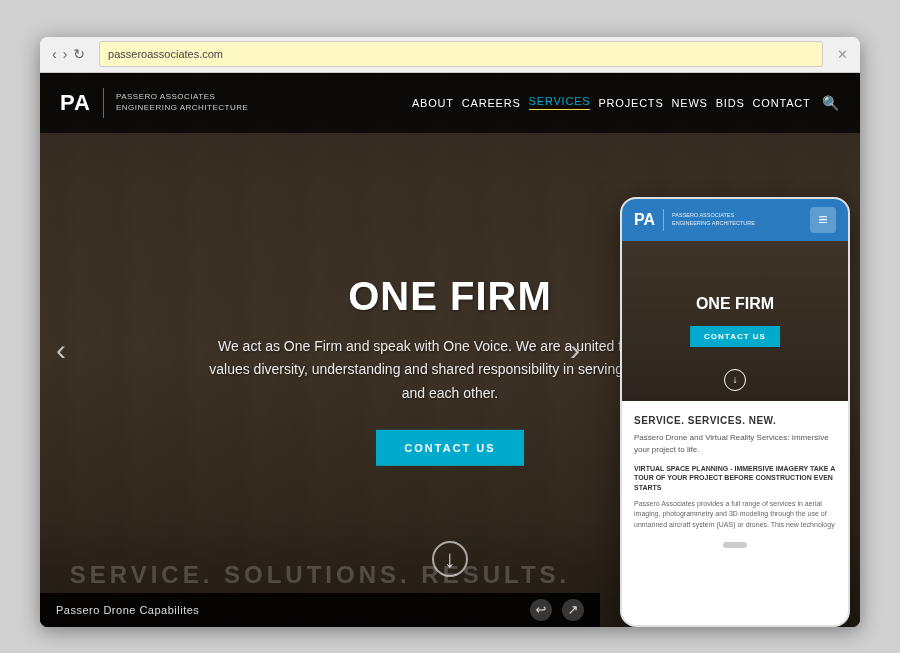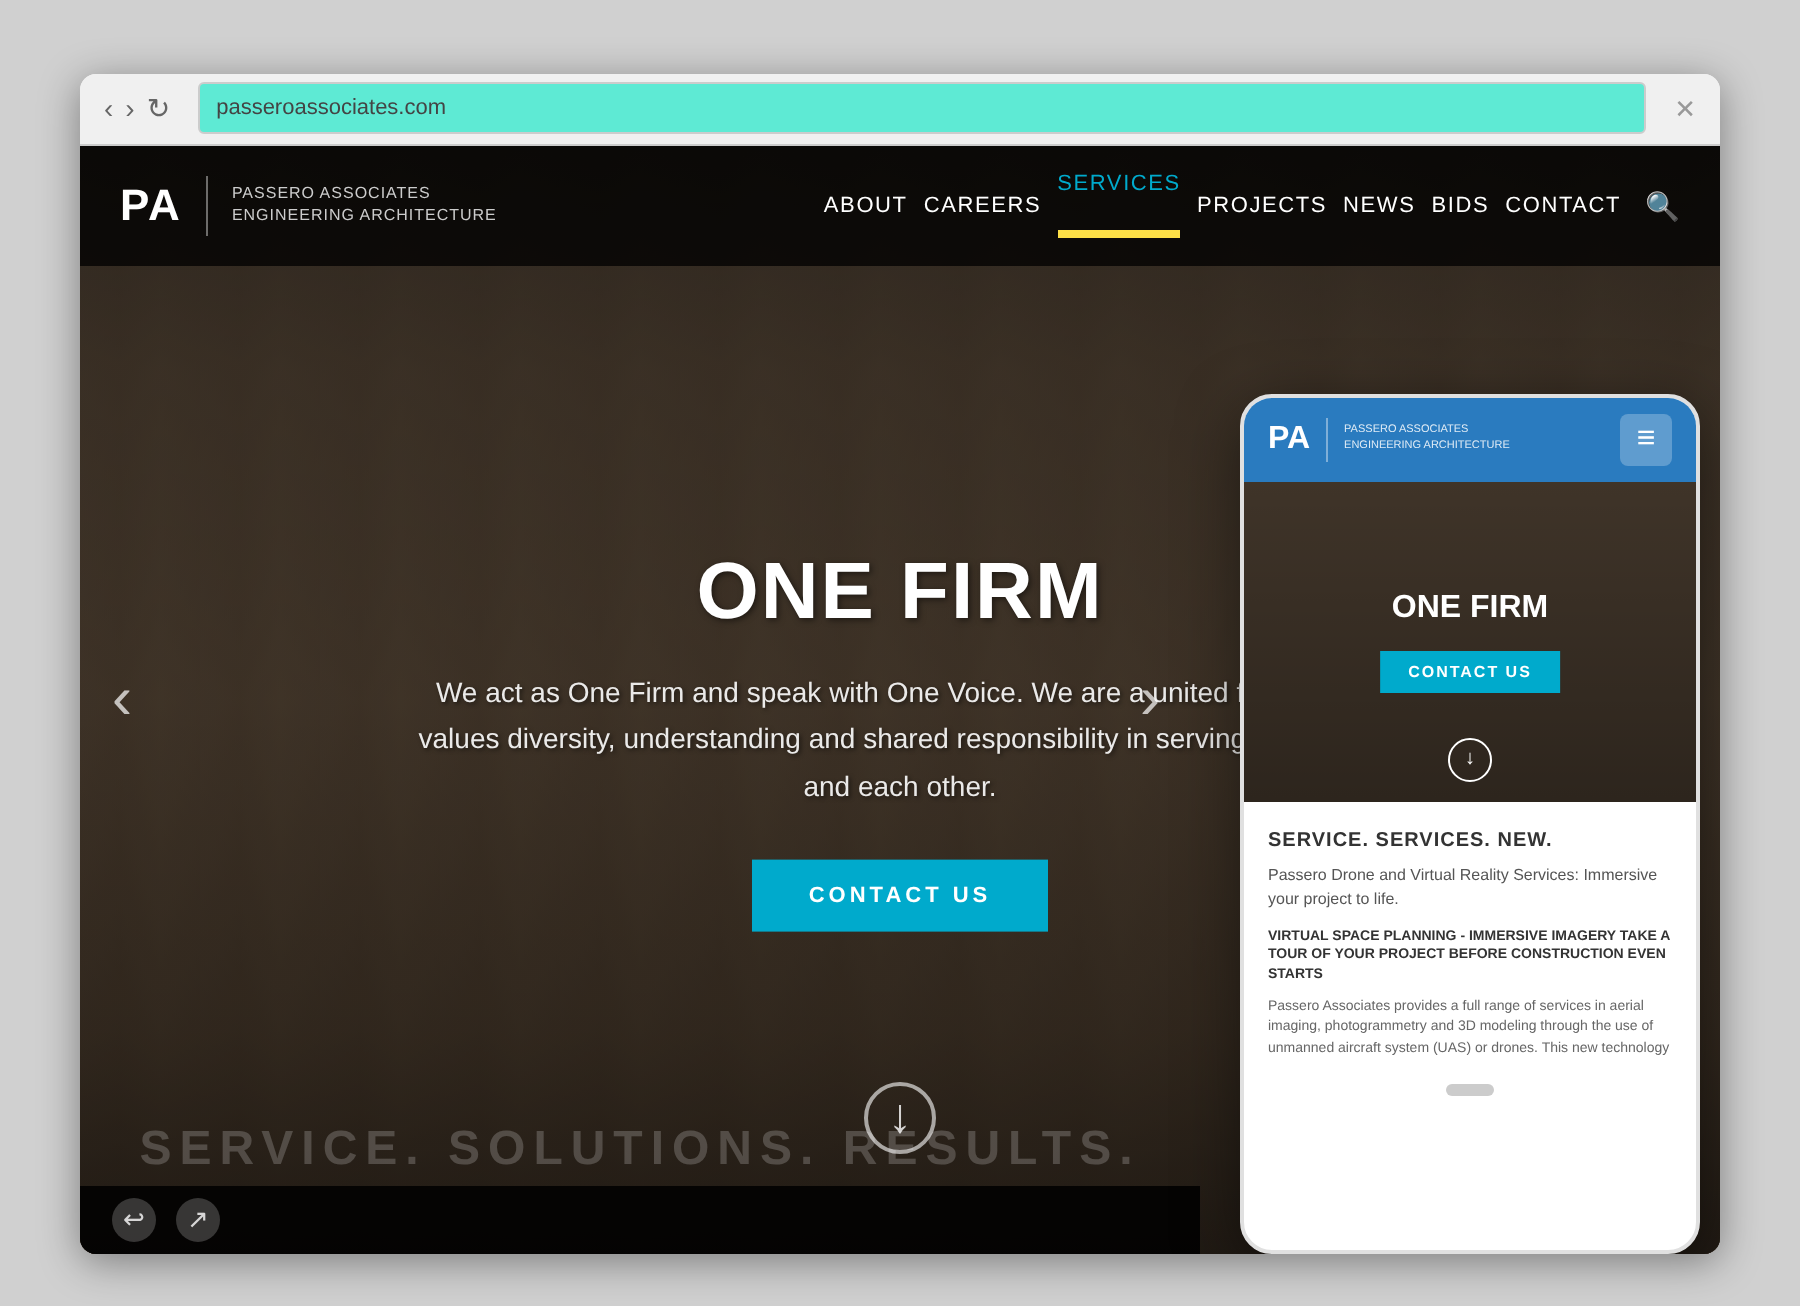--- a/index.html
+++ b/index.html
@@ -52,7 +52,7 @@
     .address-bar {
       flex: 1;
       height: 22px;
-      background: #5eead4;
+      background: #fef9c3;
       border-radius: 3px;
       border: 1px solid #ccc;
       display: flex;

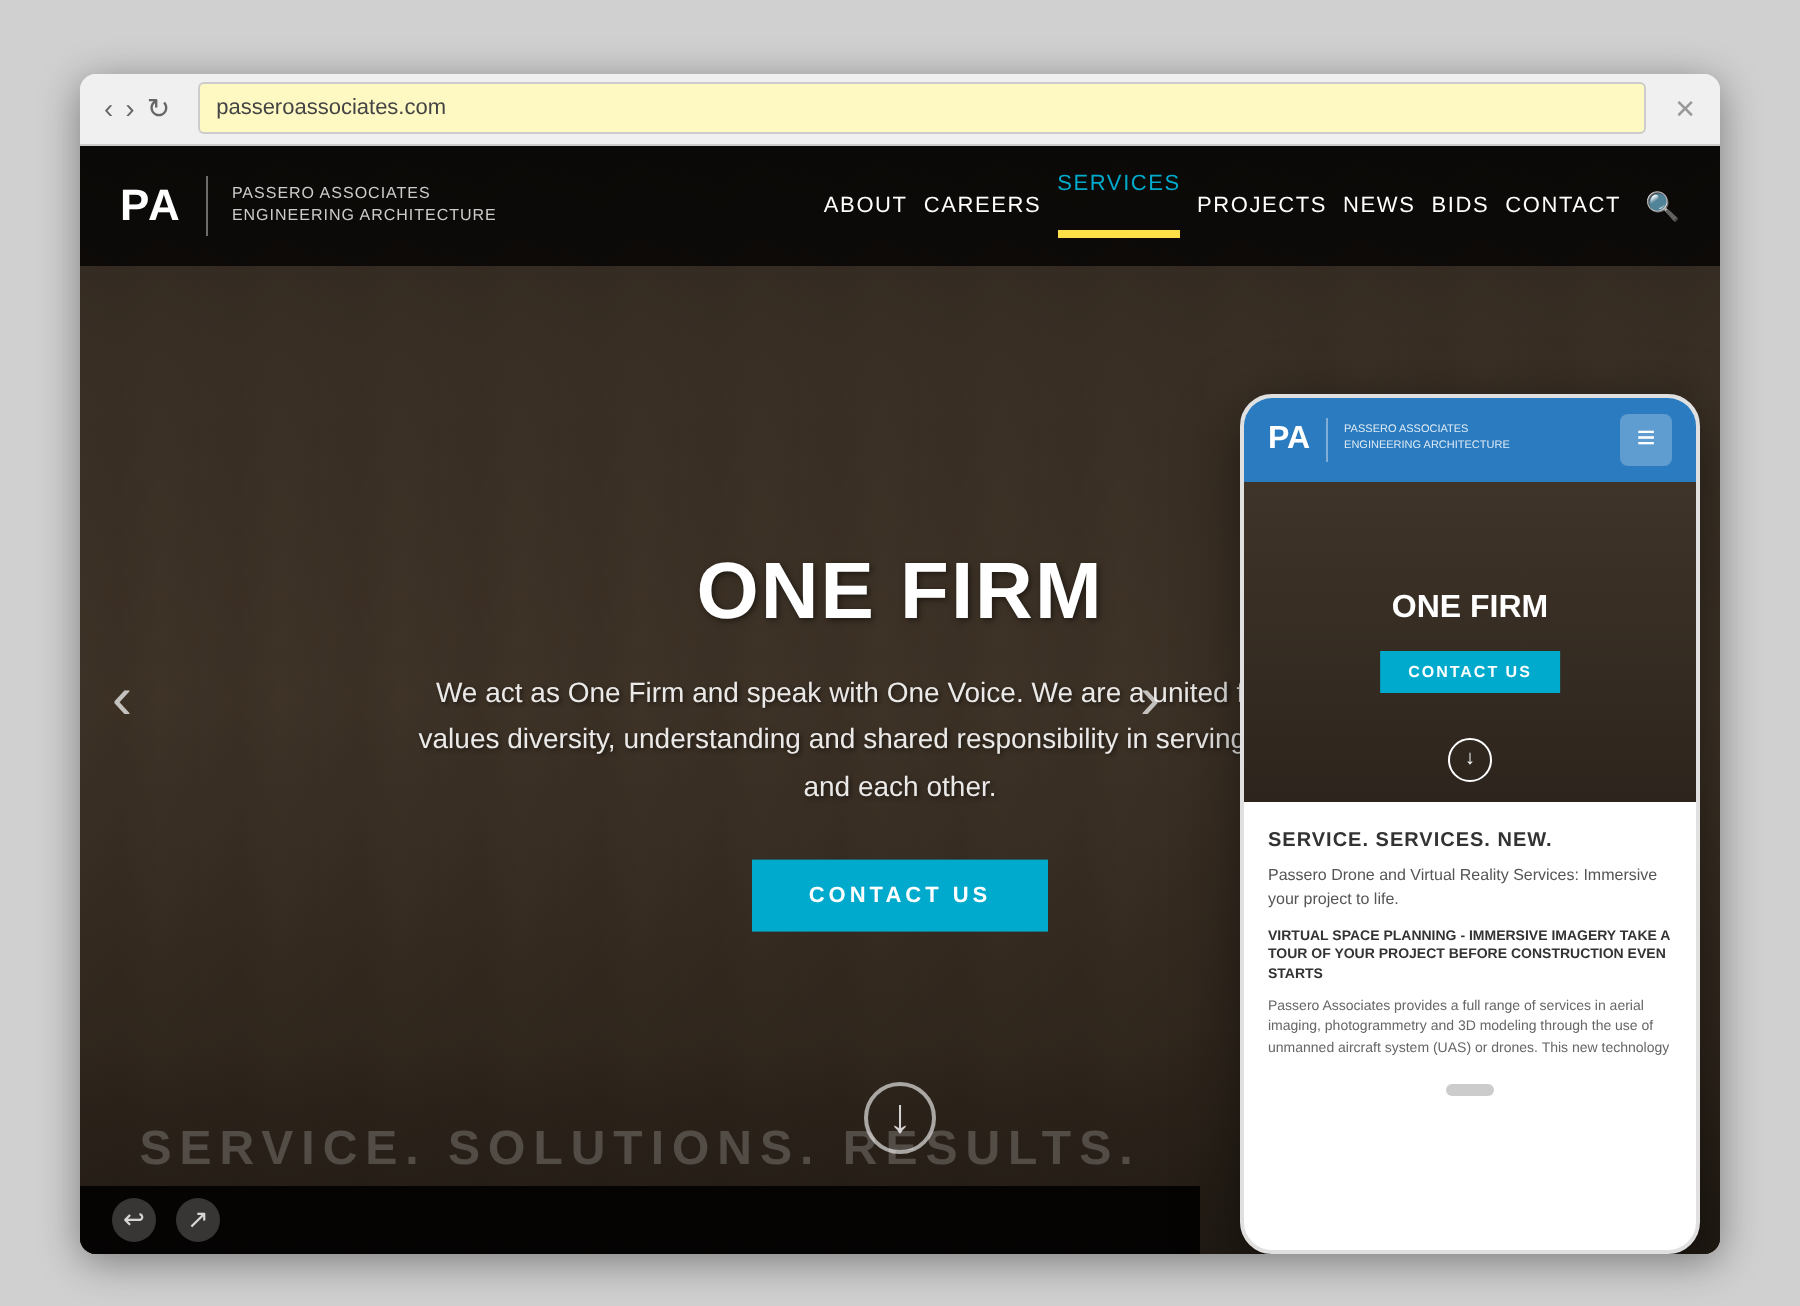--- a/index.html
+++ b/index.html
@@ -184,8 +184,8 @@
 
     .nav-link.active {
       color: #00aacc;
-      border-bottom: 4px solid #fde047;
-      padding-bottom: 17px;
+      border-bottom: 1px solid #fde047;
+      padding-bottom: 2px;
     }
 
     .nav-search {

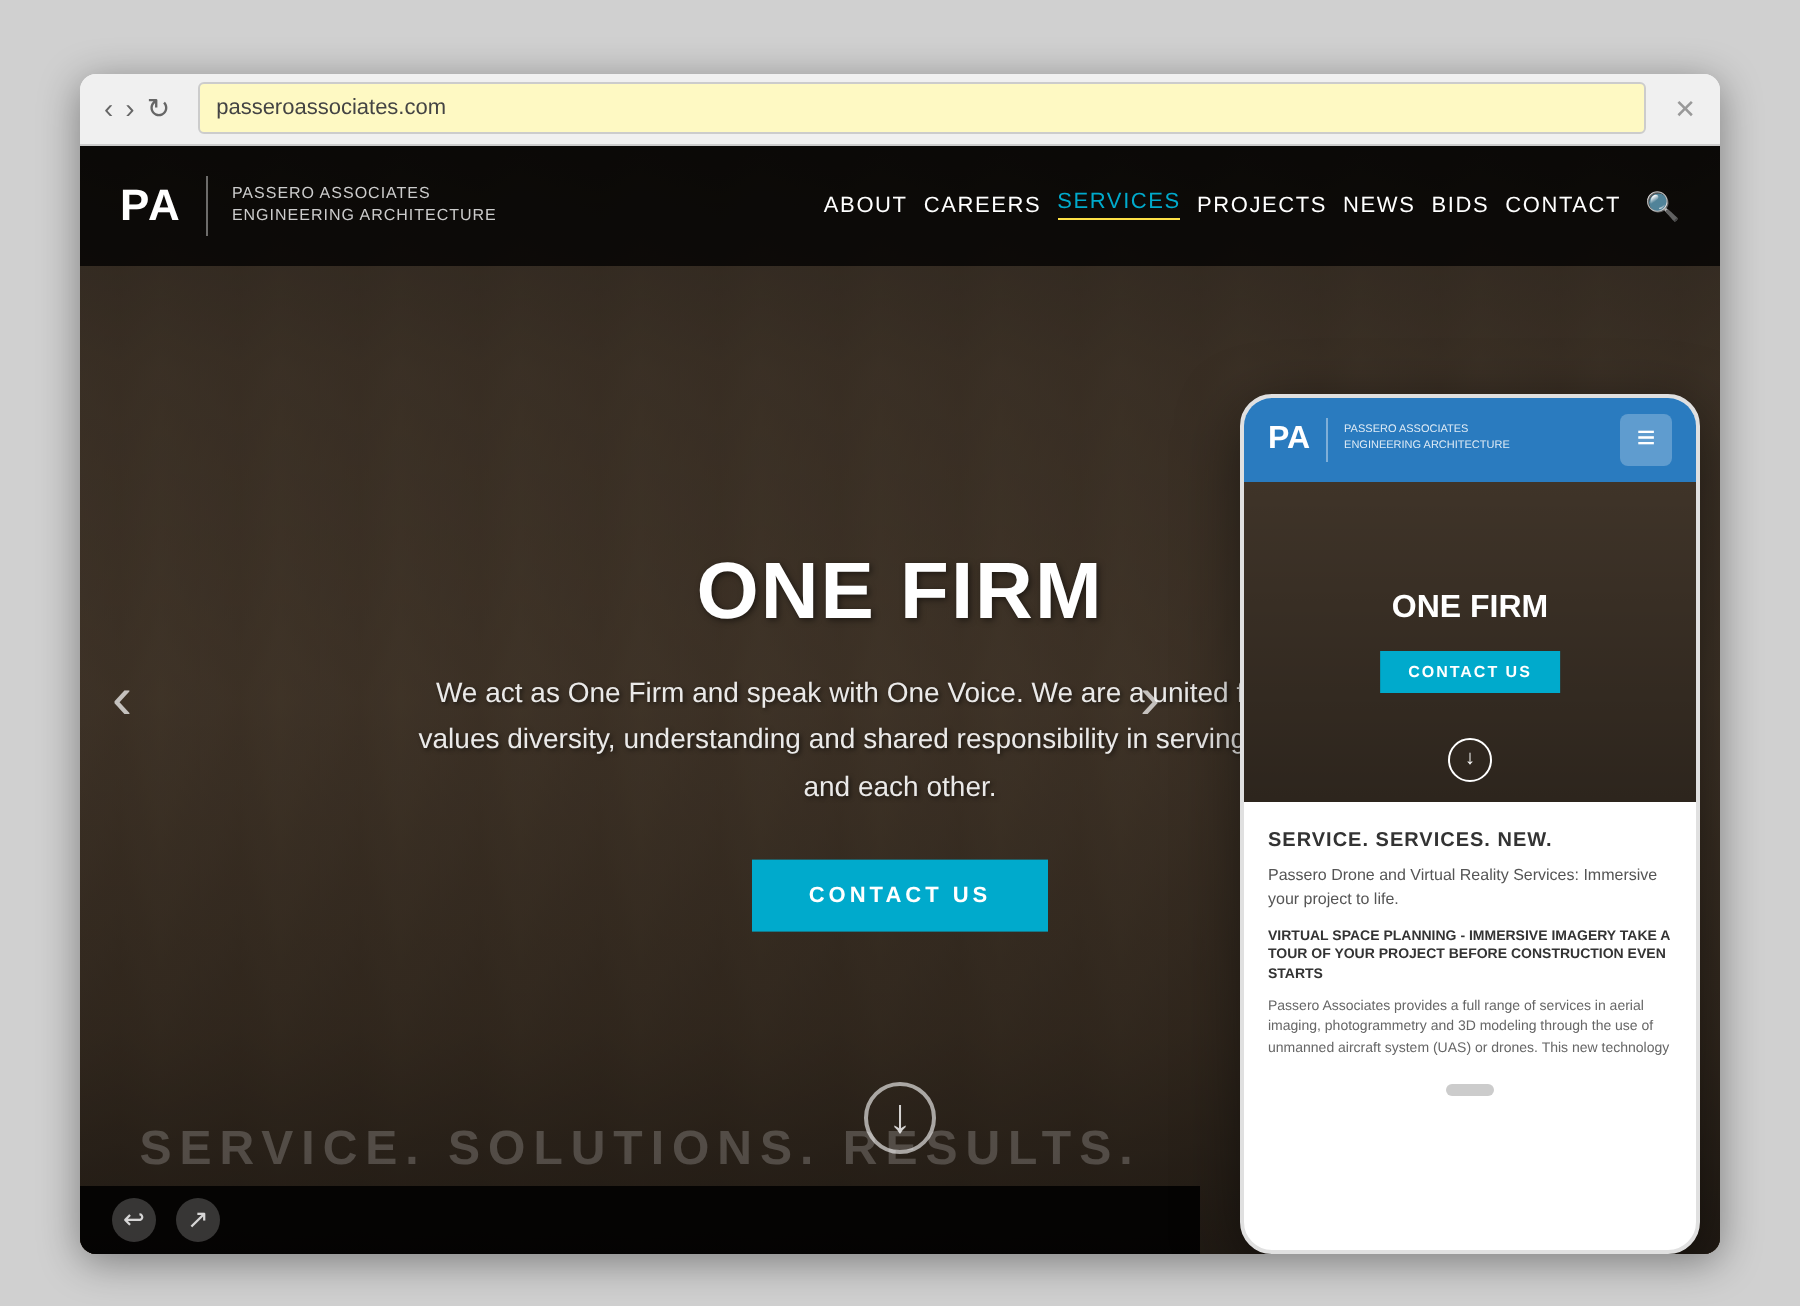--- a/index.html
+++ b/index.html
@@ -535,6 +535,7 @@
       </div>
 
       <div class="bottom-bar">
+        <span class="bottom-text">Passero Drone Capabilites</span>
         <div class="bottom-icons">
           <div class="bottom-icon">↩</div>
           <div class="bottom-icon">↗</div>

